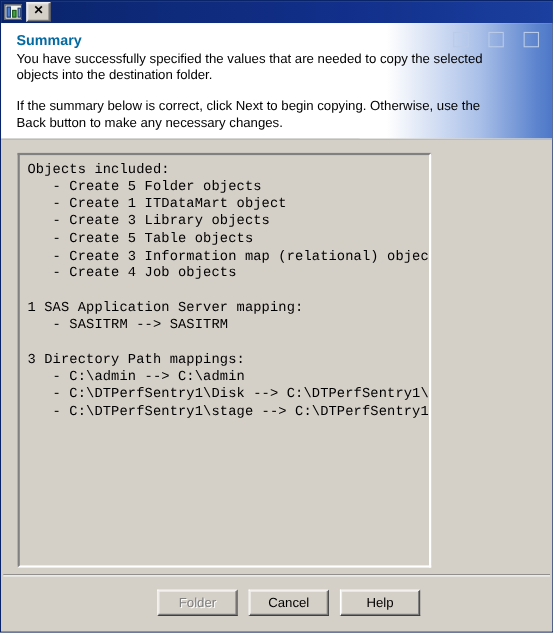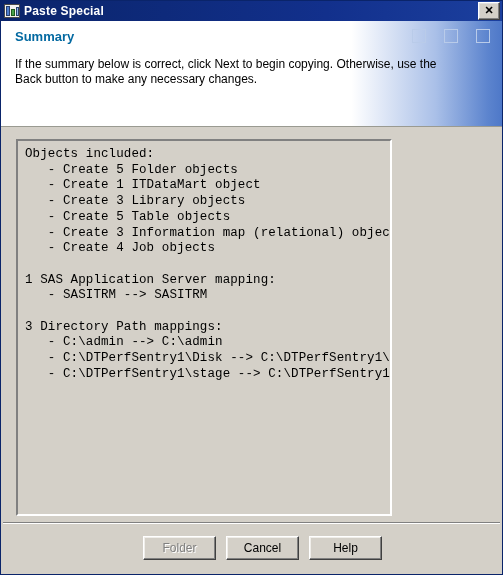--- a/index.html
+++ b/index.html
@@ -221,7 +221,6 @@
       <span class="sq ti-b2"></span>
       <span class="sq ti-b3"></span>
     </div>
-    <div id="title-text">Paste Special</div>
     <div id="close-button">✕</div>
   </div>
 

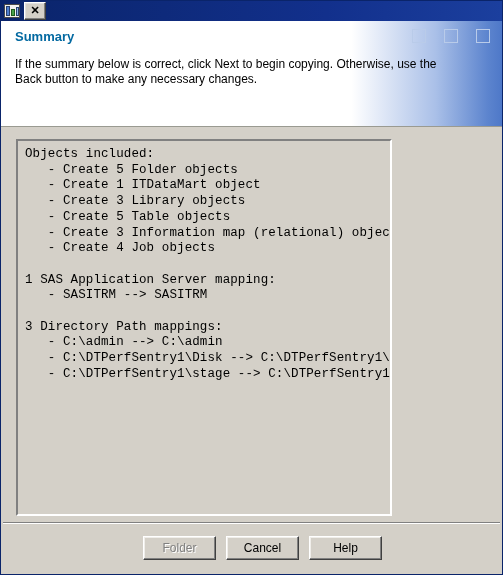--- a/index.html
+++ b/index.html
@@ -233,6 +233,7 @@
     </div>
     <div id="header-inner">
       <div id="header-title">Summary</div>
+      <div class="header-para">You have successfully specified the values that are needed to copy the selected objects into the destination folder.</div>
       <div class="header-para" id="header-para2">If the summary below is correct, click Next to begin copying.  Otherwise, use the Back button to make any necessary changes.</div>
     </div>
   </div>

